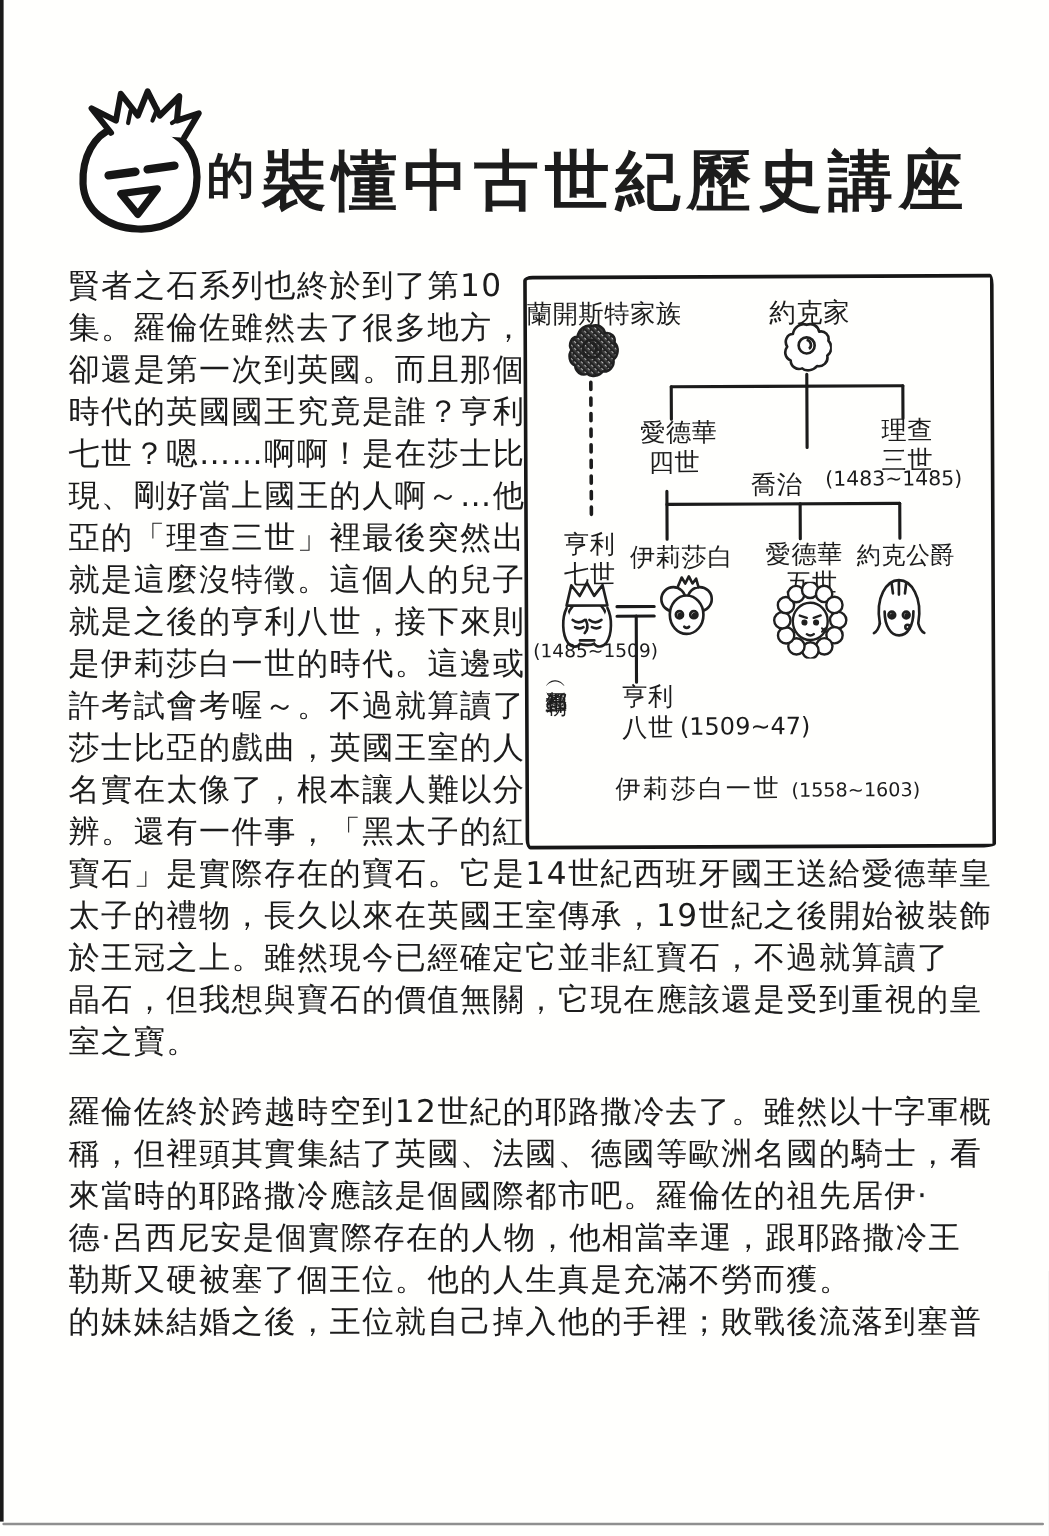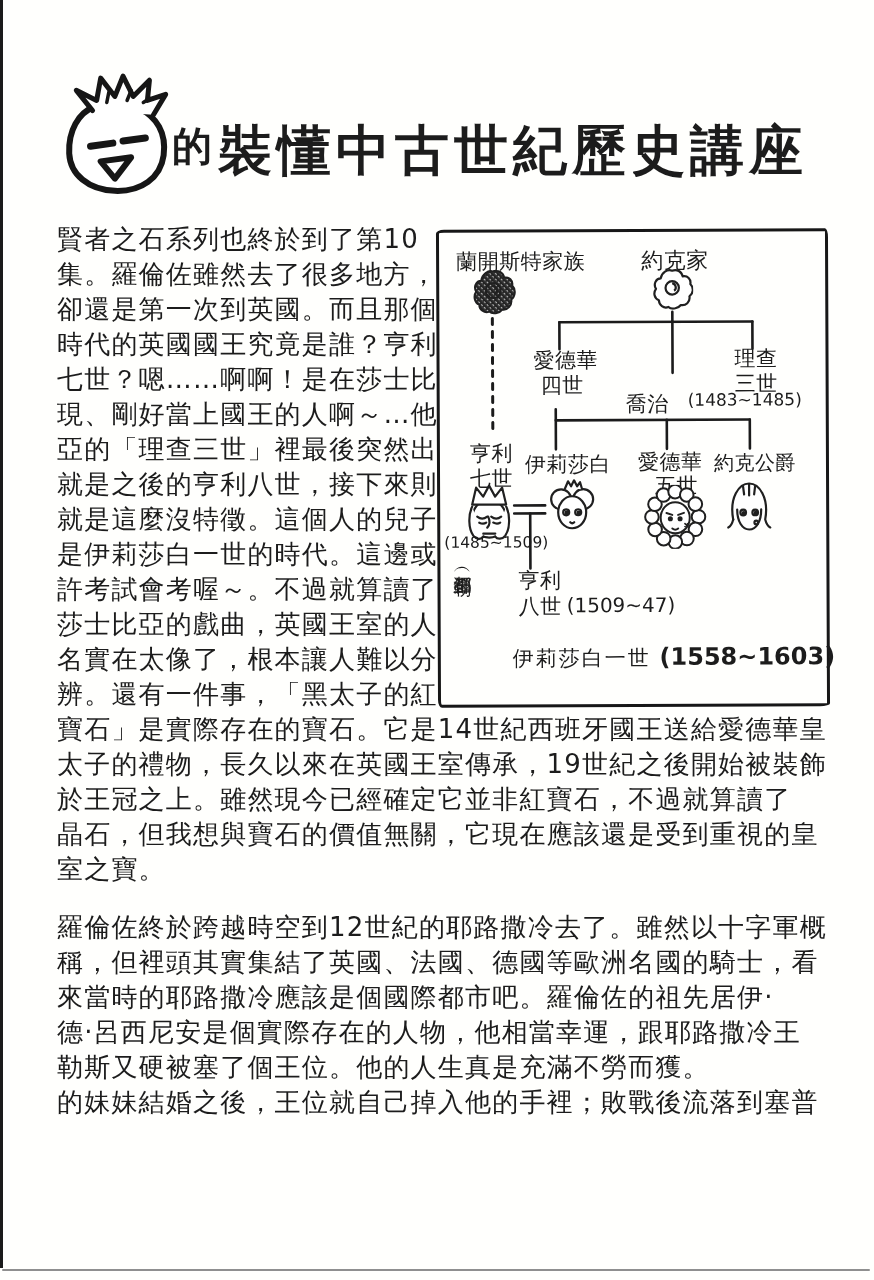--- a/index.html
+++ b/index.html
@@ -107,7 +107,7 @@
       <line x1="53" y1="86" x2="53" y2="198" stroke-width="3" stroke-dasharray="6 7"></line>
     </svg>
 
-    <div class="tl" style="left:17px;top:15px;">蘭開斯特家族</div>
+    <div class="tl" style="left:0;top:15px;">蘭開斯特家族</div>
     <div class="tl" style="left:202px;top:14px;font-size:22px;">約克家</div>
 
     <span class="pic" style="left:31px;top:36px;">

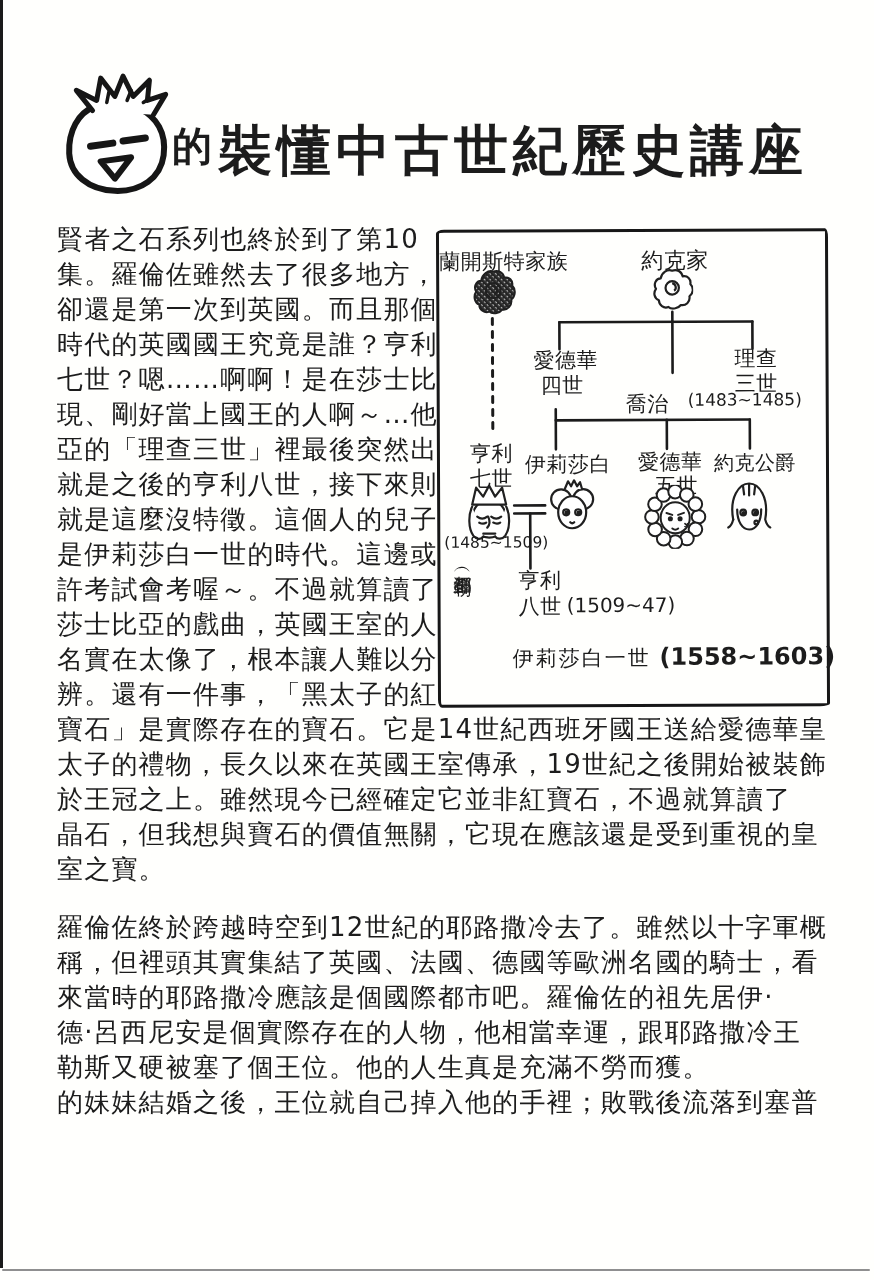--- a/index.html
+++ b/index.html
@@ -64,8 +64,8 @@
     <div>七世？嗯……啊啊！是在莎士比</div>
     <div>現、剛好當上國王的人啊～…他</div>
     <div>亞的「理查三世」裡最後突然出</div>
+    <div>就是這麼沒特徵。這個人的兒子</div>
     <div>就是之後的亨利八世，接下來則</div>
-    <div>就是這麼沒特徵。這個人的兒子</div>
     <div>是伊莉莎白一世的時代。這邊或</div>
     <div>許考試會考喔～。不過就算讀了</div>
     <div>莎士比亞的戲曲，英國王室的人</div>

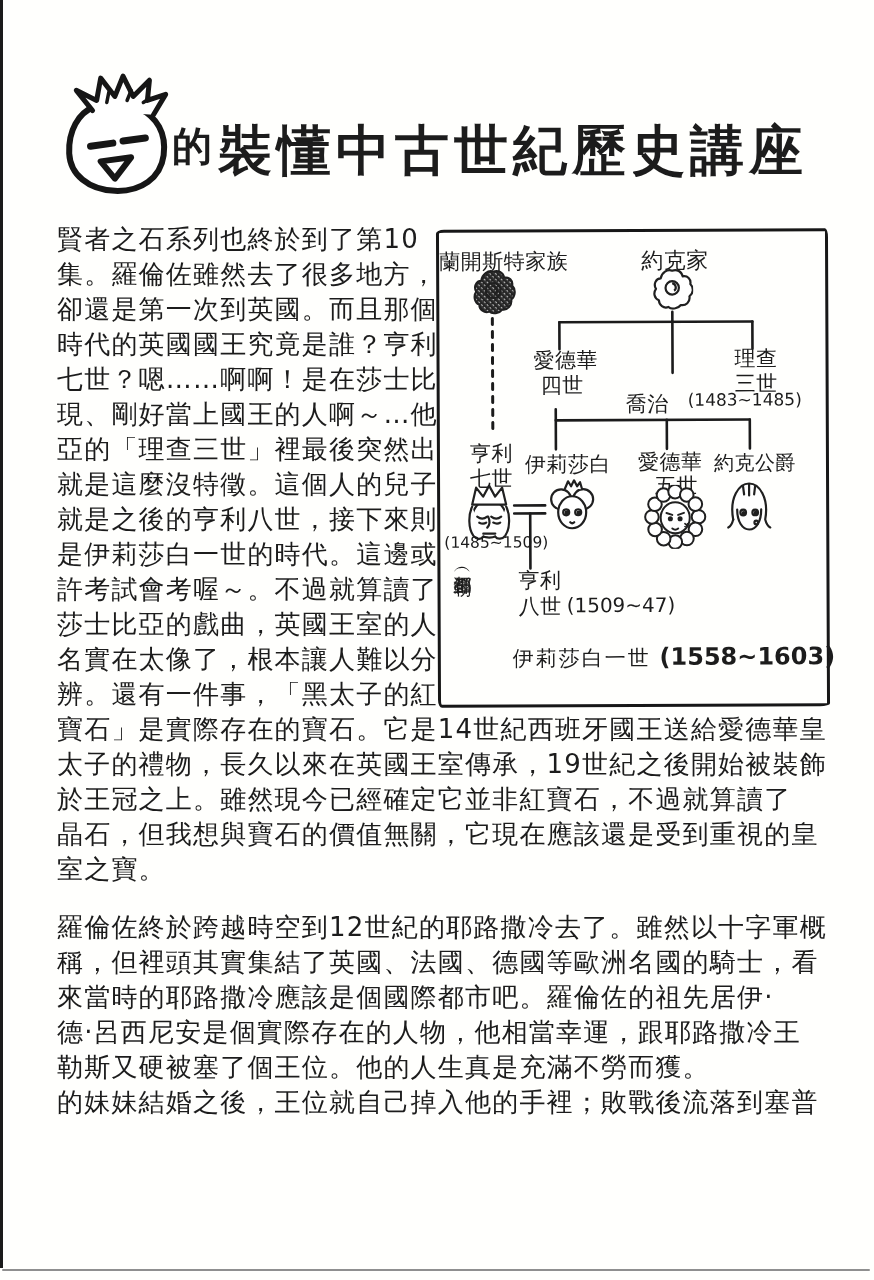--- a/index.html
+++ b/index.html
@@ -230,7 +230,7 @@
 
     <div class="tl" style="left:72px;top:411px;letter-spacing:2px;">
       <span>伊莉莎白一世</span>
-      <span style="font-size:24px;letter-spacing:0;font-weight:bold;">(1558~1603)</span>
+      <span style="font-size:16px;letter-spacing:0;">(1558~1603)</span>
     </div>
   </div>
 </div>

